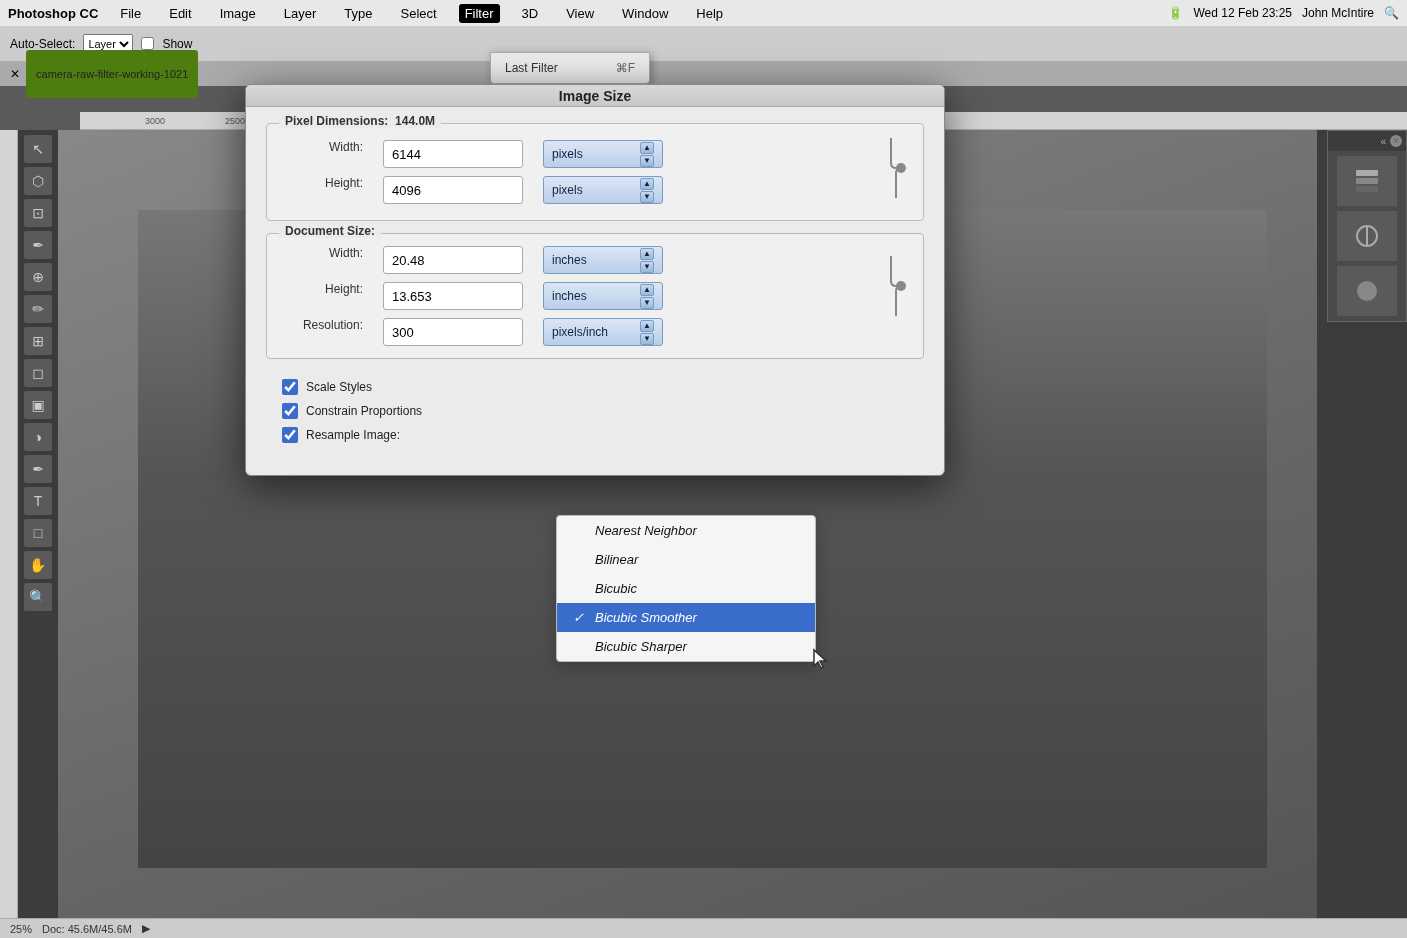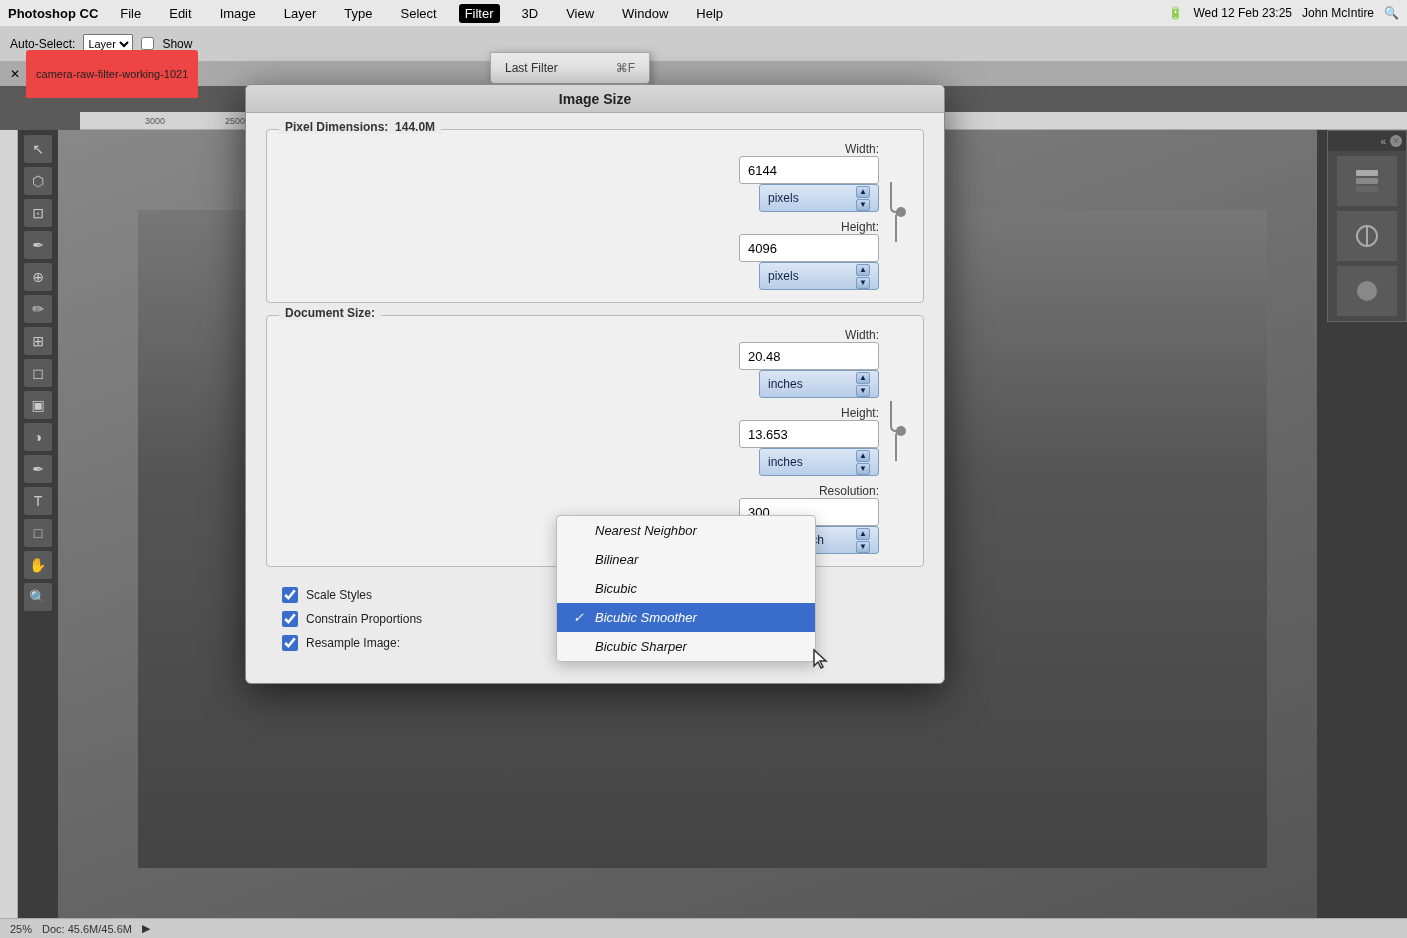--- a/index.html
+++ b/index.html
@@ -68,7 +68,7 @@
       font-size: 11px;
     }
     .tab-item {
-      background: #ef4444;
+      background: #4d7c0f;
       padding: 18px 10px;
       border-radius: 3px 3px 0 0;
       color: #222;

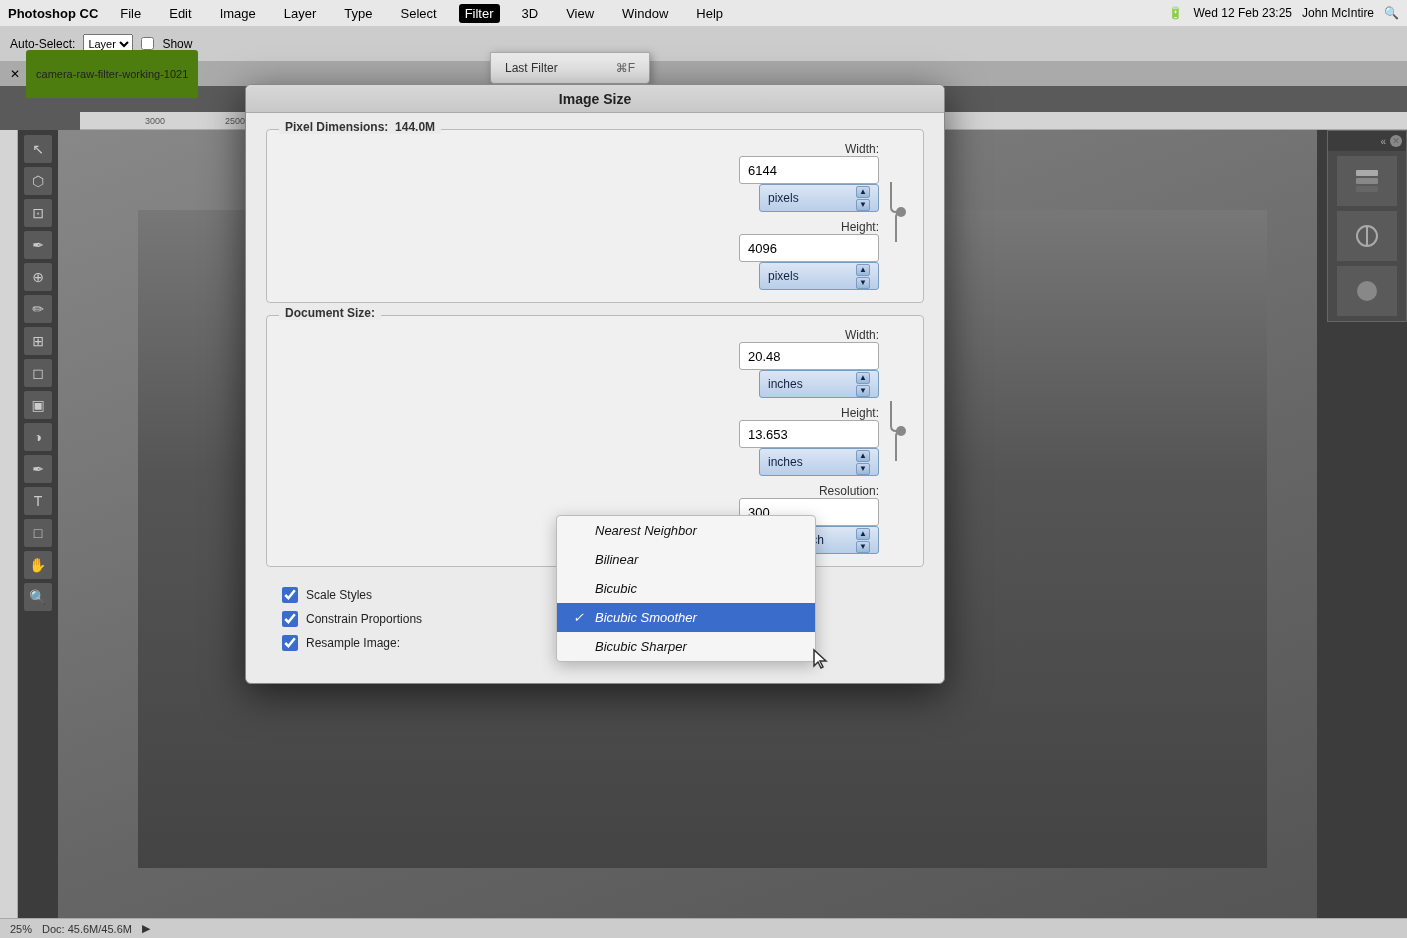--- a/index.html
+++ b/index.html
@@ -207,7 +207,7 @@
     .dialog-titlebar {
       background: linear-gradient(to bottom, #d8d8d8, #c8c8c8);
       border-radius: 6px 6px 0 0;
-      height: 28px;
+      height: 22px;
       display: flex; align-items: center; justify-content: center;
       border-bottom: 1px solid #aaa;
       position: relative;

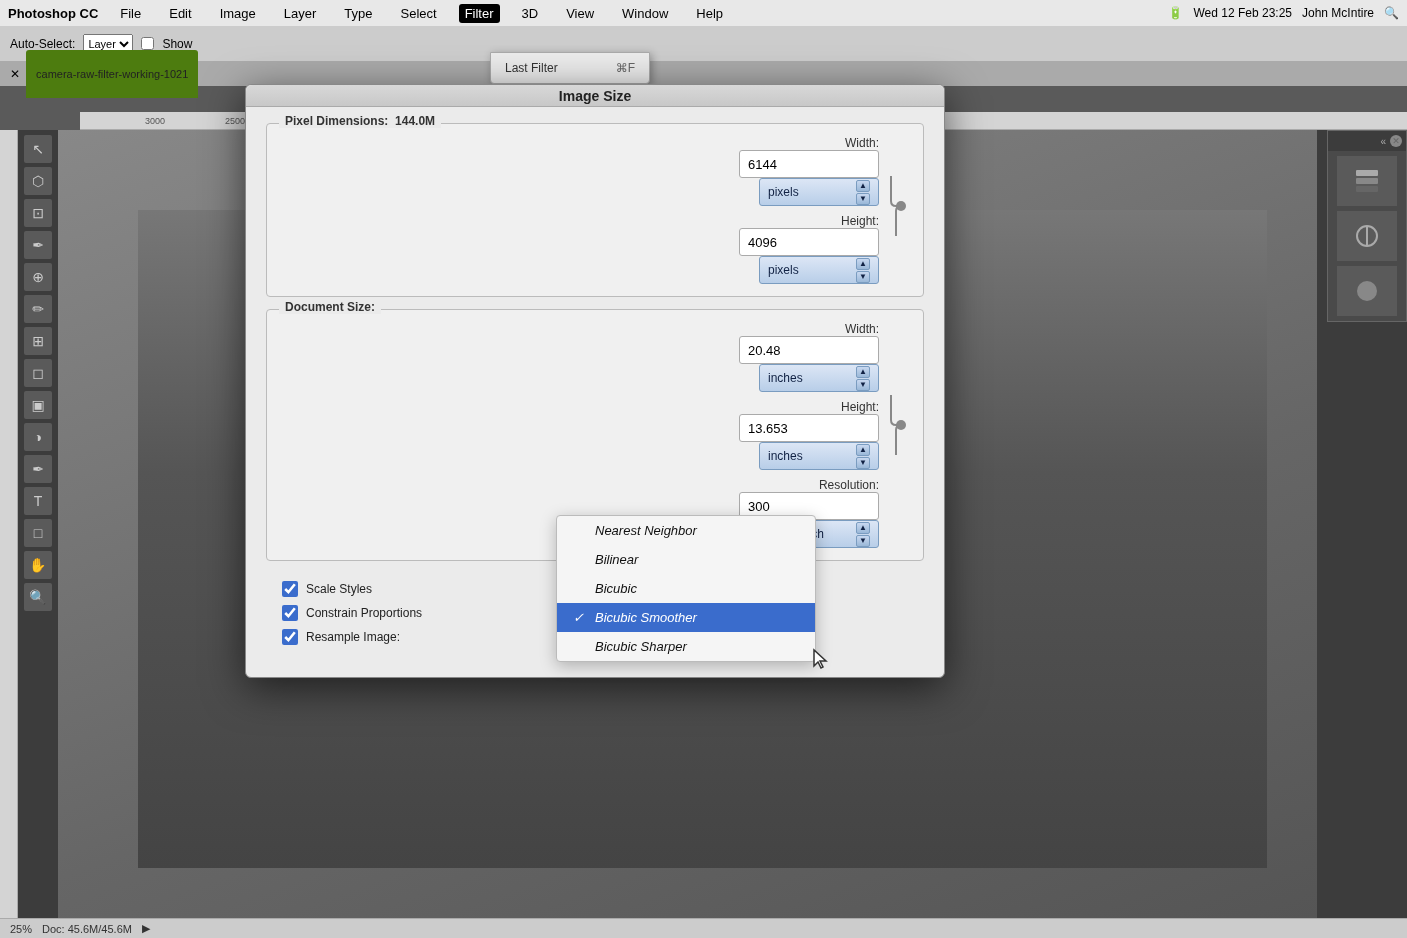--- a/index.html
+++ b/index.html
@@ -242,10 +242,9 @@
 
     .field-row {
       display: flex;
-      align-items: flex-end;
+      align-items: flex-start;
       margin-bottom: 8px;
-      gap: 0;
-      flex-direction: column;
+      gap: 20px;
     }
     .field-row:last-child { margin-bottom: 0; }
 

